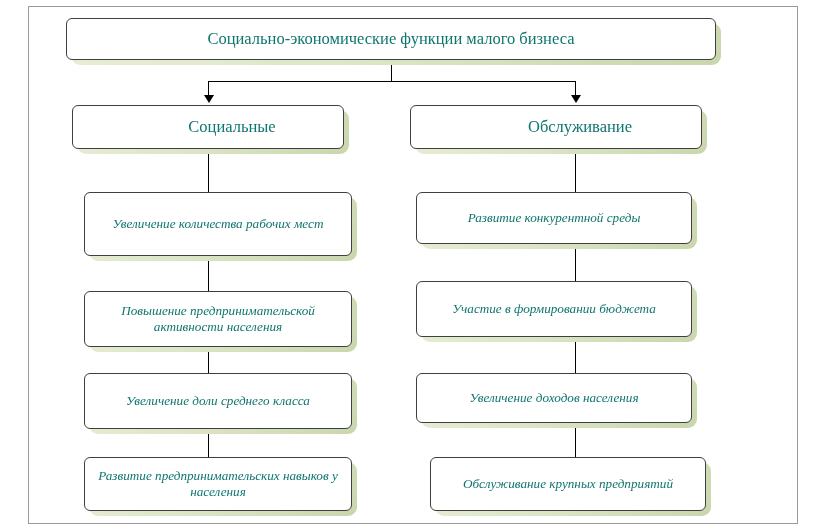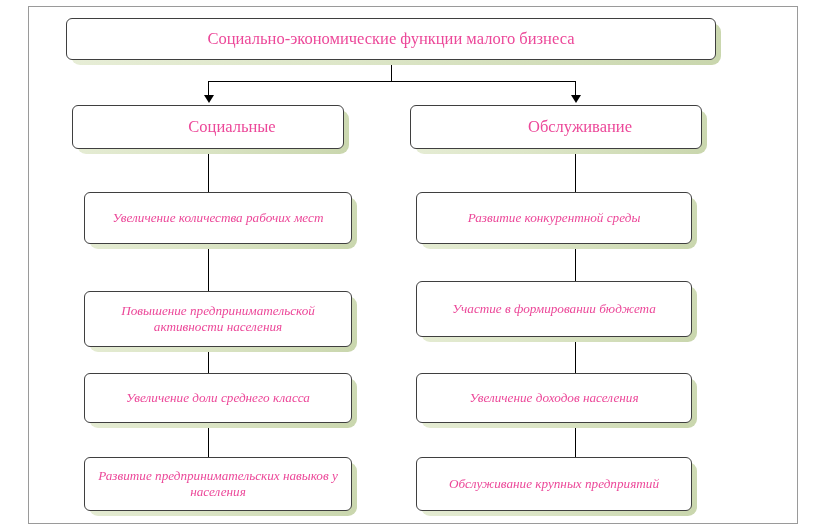--- a/index.html
+++ b/index.html
@@ -61,7 +61,7 @@
   .node .label {
     display: block;
     line-height: 1.18;
-    color: #ec4899;
+    color: #0f766e;
   }
   
   .node.title .label {

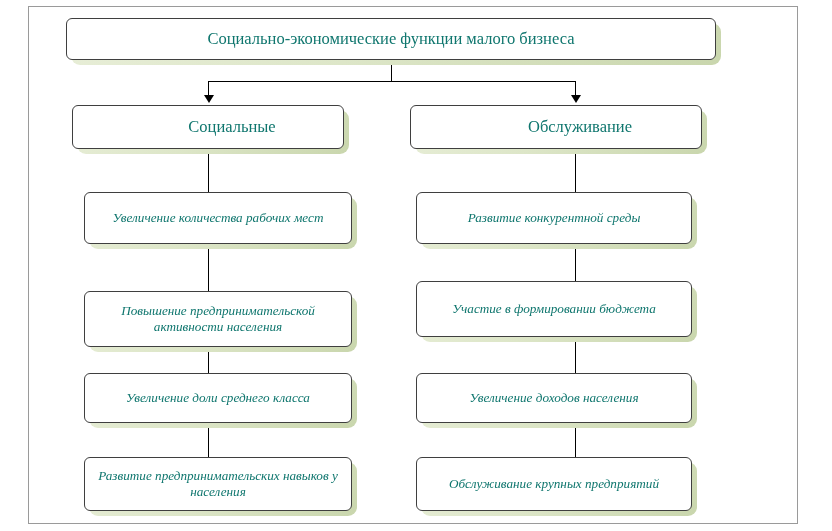--- a/index.html
+++ b/index.html
@@ -131,7 +131,7 @@
 
   <div class="conn v" style="left:575px; top:154px; width:1px; height:340px;"></div>
 
-  <div class="node leaf" style="left:84px; top:192px; width:268px; height:52px;">
+  <div class="node leaf" style="left:84px; top:192px; width:268px; height:64px;">
     <div class="plate"></div>
     <div class="panel">
       <span class="label">Увеличение количества рабочих мест</span>

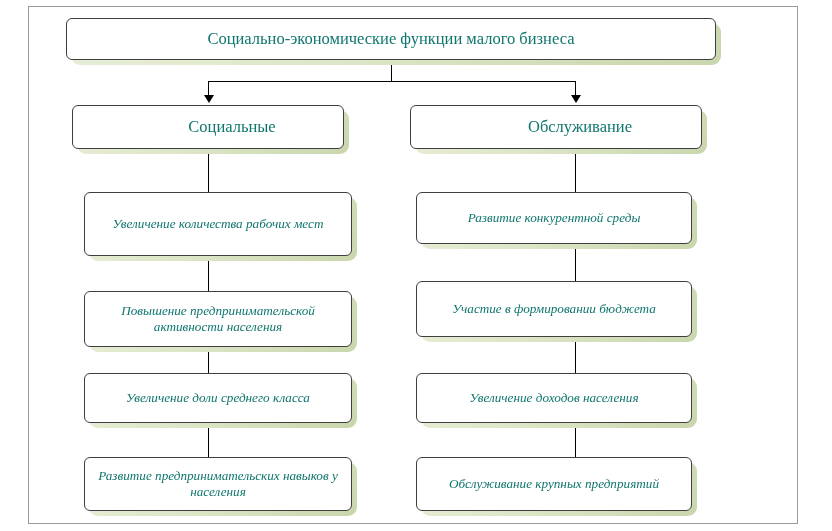--- a/index.html
+++ b/index.html
@@ -145,7 +145,7 @@
     </div>
   </div>
 
-  <div class="node leaf" style="left:84px; top:373px; width:268px; height:50px;">
+  <div class="node leaf" style="left:84px; top:373px; width:268px; height:56px;">
     <div class="plate"></div>
     <div class="panel">
       <span class="label">Увеличение доли среднего класса</span>

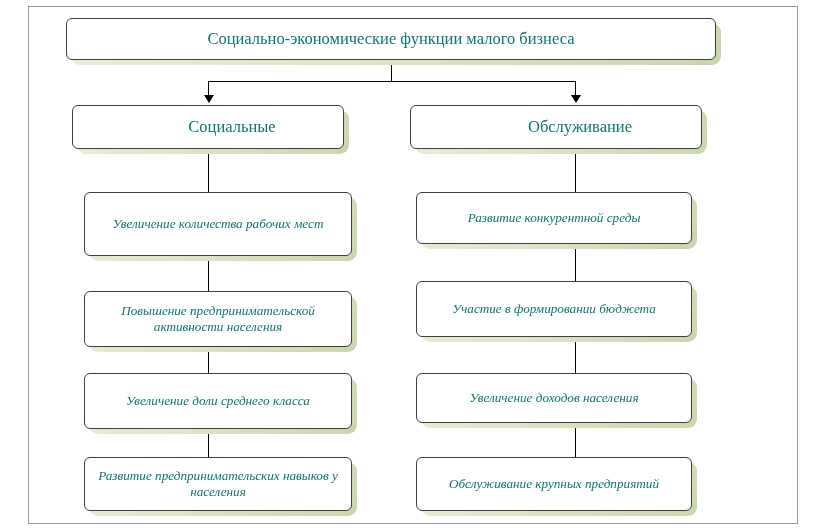--- a/index.html
+++ b/index.html
@@ -180,7 +180,7 @@
     </div>
   </div>
 
-  <div class="node leaf" style="left:416px; top:457px; width:276px; height:54px;">
+  <div class="node leaf" style="left:430px; top:457px; width:276px; height:54px;">
     <div class="plate"></div>
     <div class="panel">
       <span class="label">Обслуживание крупных предприятий</span>

